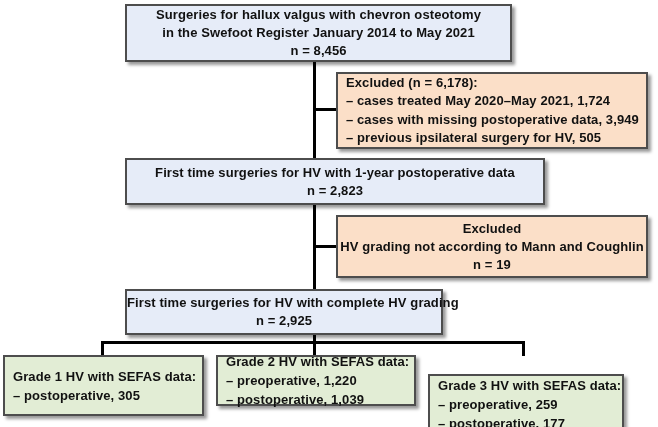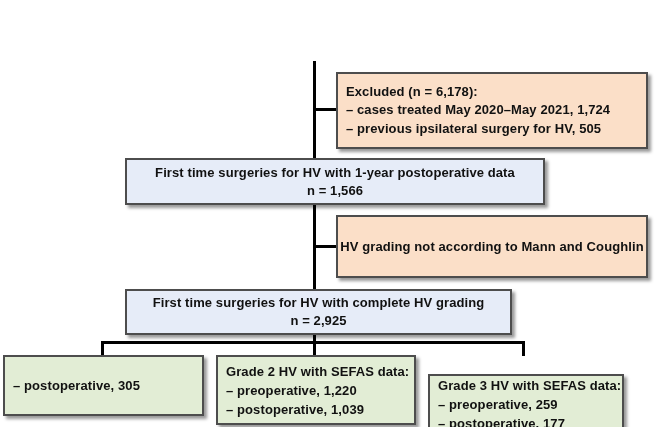--- a/index.html
+++ b/index.html
@@ -58,6 +58,11 @@
   <div class="line v" style="left:313px;top:341px;height:15px"></div>
   <div class="line v" style="left:522px;top:341px;height:15px"></div>
 
+  <div class="box main" style="left:125px;top:4px;width:387px;height:58px">
+    <div class="ln">Surgeries for hallux valgus with chevron osteotomy</div>
+    <div class="ln">in the Swefoot Register January 2014 to May 2021</div>
+    <div class="ln">n = 8,456</div>
+  </div>
 
   <div class="box main" style="left:125px;top:158px;width:420px;height:47px">
     <div class="ln">First time surgeries for HV with 1-year postoperative data</div>

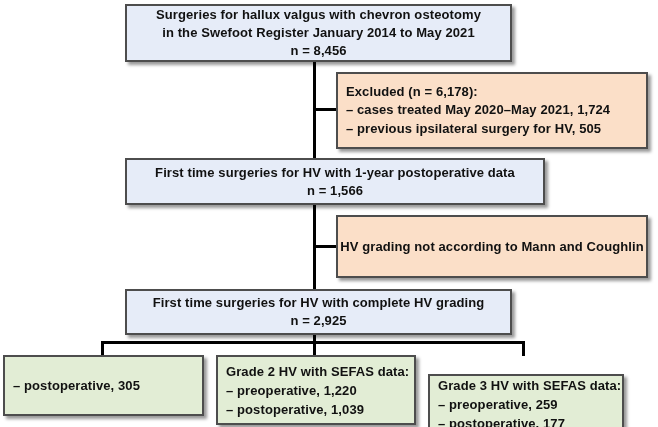--- a/index.html
+++ b/index.html
@@ -77,6 +77,7 @@
   <div class="box excluded left" style="left:336px;top:72px;width:312px;height:77px">
     <div class="ln">Excluded (n = 6,178):</div>
     <div class="ln">– cases treated May 2020–May 2021, 1,724</div>
+    <div class="ln">– cases with missing postoperative data, 3,949</div>
     <div class="ln">– previous ipsilateral surgery for HV, 505</div>
   </div>
 

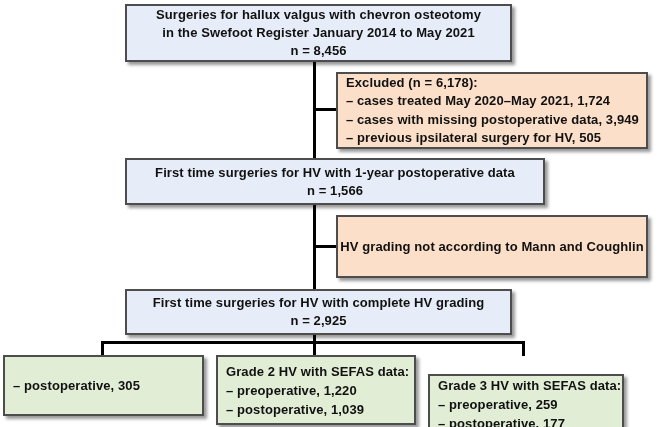--- a/index.html
+++ b/index.html
@@ -66,7 +66,7 @@
 
   <div class="box main" style="left:125px;top:158px;width:420px;height:47px">
     <div class="ln">First time surgeries for HV with 1-year postoperative data</div>
-    <div class="ln">n = 1,566</div>
+    <div class="ln">n = 2,823</div>
   </div>
 
   <div class="box main" style="left:125px;top:289px;width:387px;height:46px">

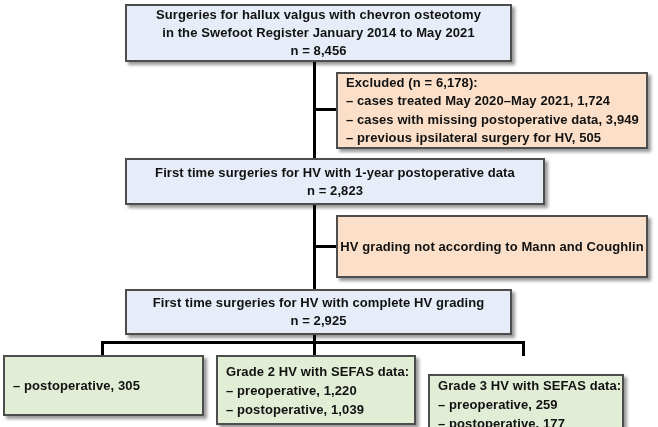--- a/index.html
+++ b/index.html
@@ -82,6 +82,7 @@
   </div>
 
   <div class="box excluded center" style="left:336px;top:215px;width:312px;height:63px">
+    <div class="ln">Excluded</div>
     <div class="ln">HV grading not according to Mann and Coughlin</div>
   </div>
 

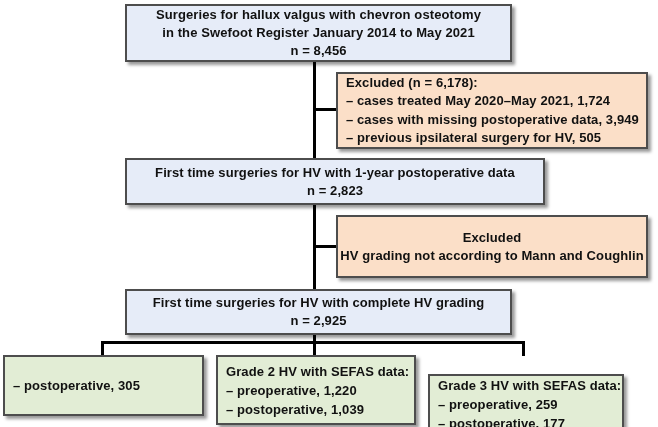--- a/index.html
+++ b/index.html
@@ -84,6 +84,7 @@
   <div class="box excluded center" style="left:336px;top:215px;width:312px;height:63px">
     <div class="ln">Excluded</div>
     <div class="ln">HV grading not according to Mann and Coughlin</div>
+    <div class="ln">n = 19</div>
   </div>
 
   <div class="box outcome" style="left:3px;top:355px;width:201px;height:61px">

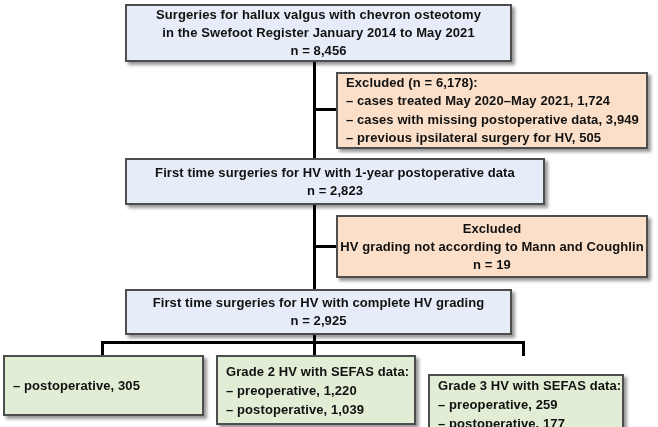--- a/index.html
+++ b/index.html
@@ -69,7 +69,7 @@
     <div class="ln">n = 2,823</div>
   </div>
 
-  <div class="box main" style="left:125px;top:289px;width:387px;height:46px">
+  <div class="box main" style="left:125px;top:289px;width:318px;height:46px">
     <div class="ln">First time surgeries for HV with complete HV grading</div>
     <div class="ln">n = 2,925</div>
   </div>

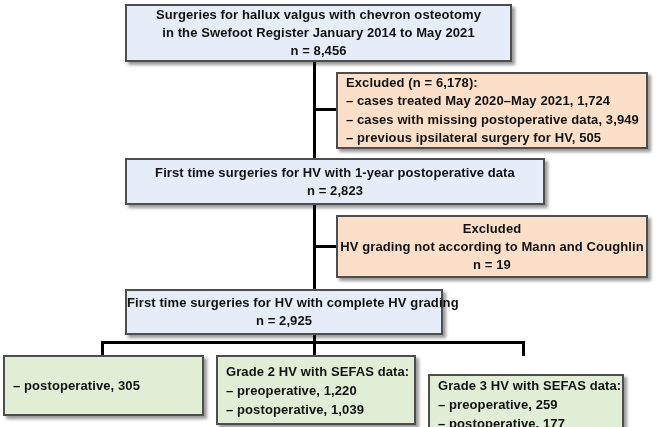--- a/index.html
+++ b/index.html
@@ -91,7 +91,7 @@
     <div class="ln">– postoperative, 305</div>
   </div>
 
-  <div class="box outcome" style="left:216px;top:355px;width:200px;height:70px">
+  <div class="box outcome" style="left:216px;top:355px;width:200px;height:51px">
     <div class="ln">Grade 2 HV with SEFAS data:</div>
     <div class="ln">– preoperative, 1,220</div>
     <div class="ln">– postoperative, 1,039</div>

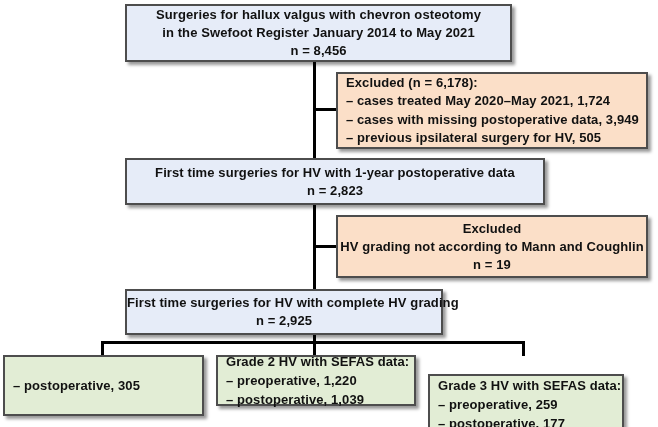--- a/index.html
+++ b/index.html
@@ -88,6 +88,7 @@
   </div>
 
   <div class="box outcome" style="left:3px;top:355px;width:201px;height:61px">
+    <div class="ln">Grade 1 HV with SEFAS data:</div>
     <div class="ln">– postoperative, 305</div>
   </div>
 

